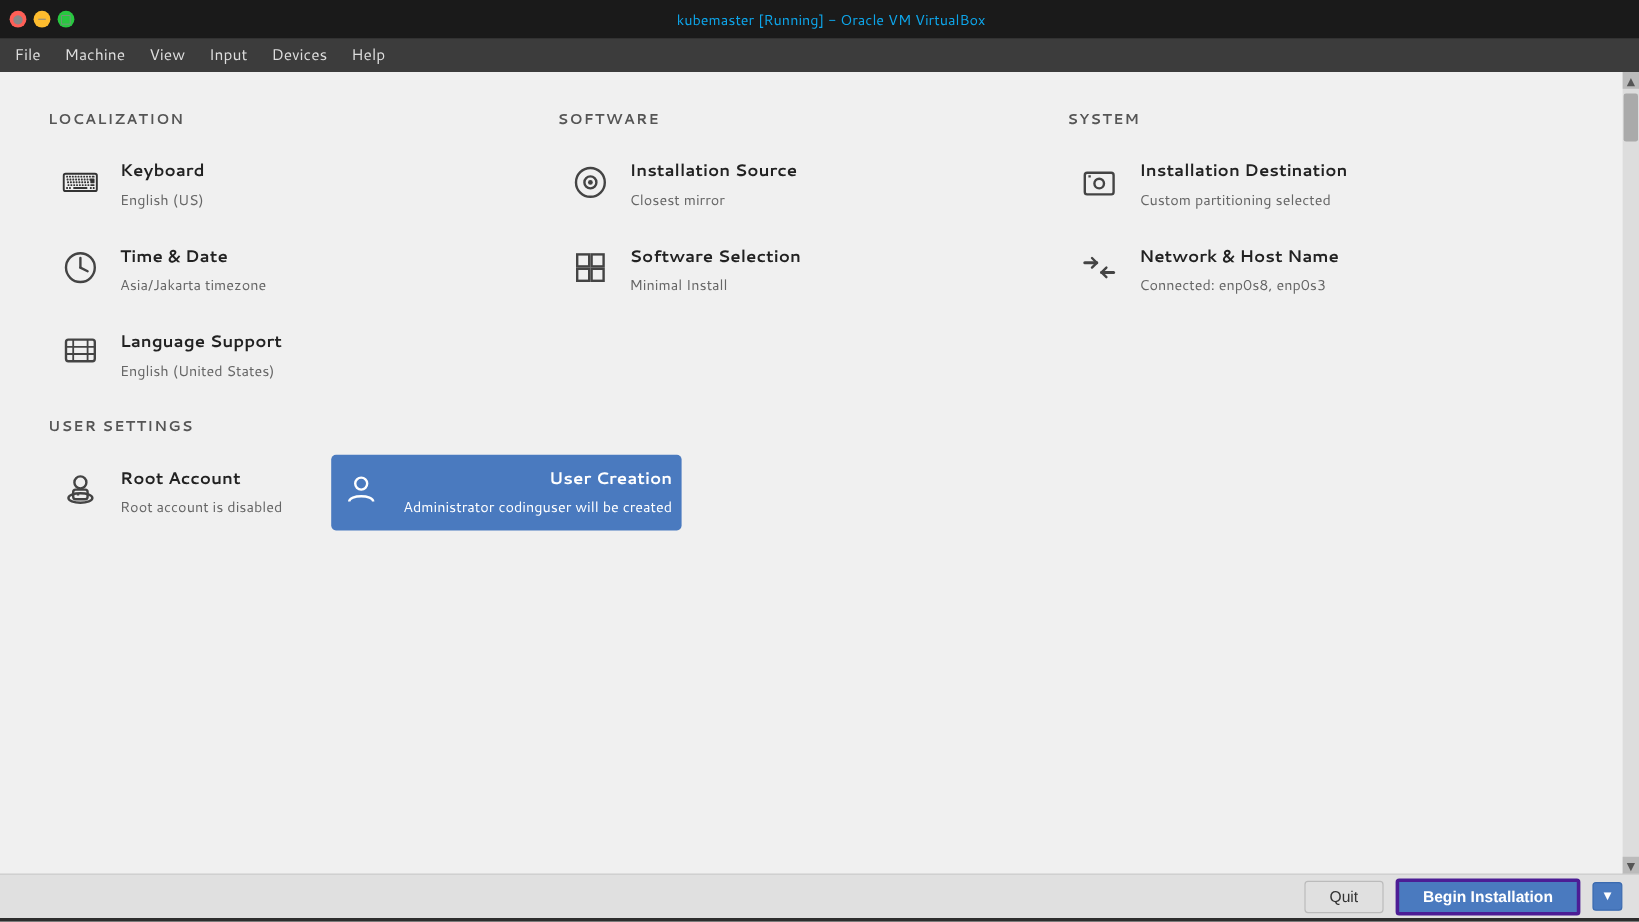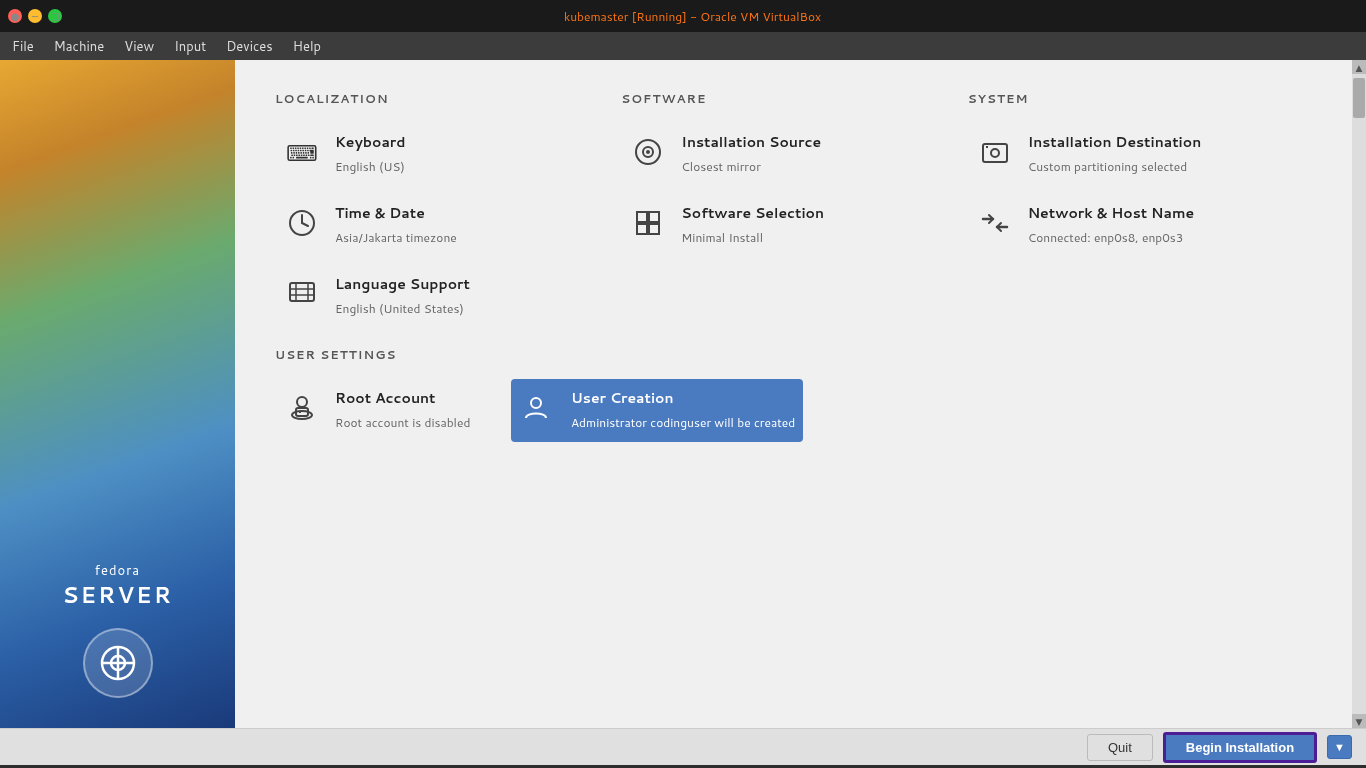--- a/index.html
+++ b/index.html
@@ -27,7 +27,7 @@
     .btn-close { background: #ff5f57; }
     .btn-min { background: #febc2e; }
     .btn-max { background: #28c840; }
-    .titlebar-title { color: #f97316; font-size: 12px; margin-left: 45px; }
+    .titlebar-title { color: #0ea5e9; font-size: 12px; margin-left: 45px; }
 
     
     .menubar {

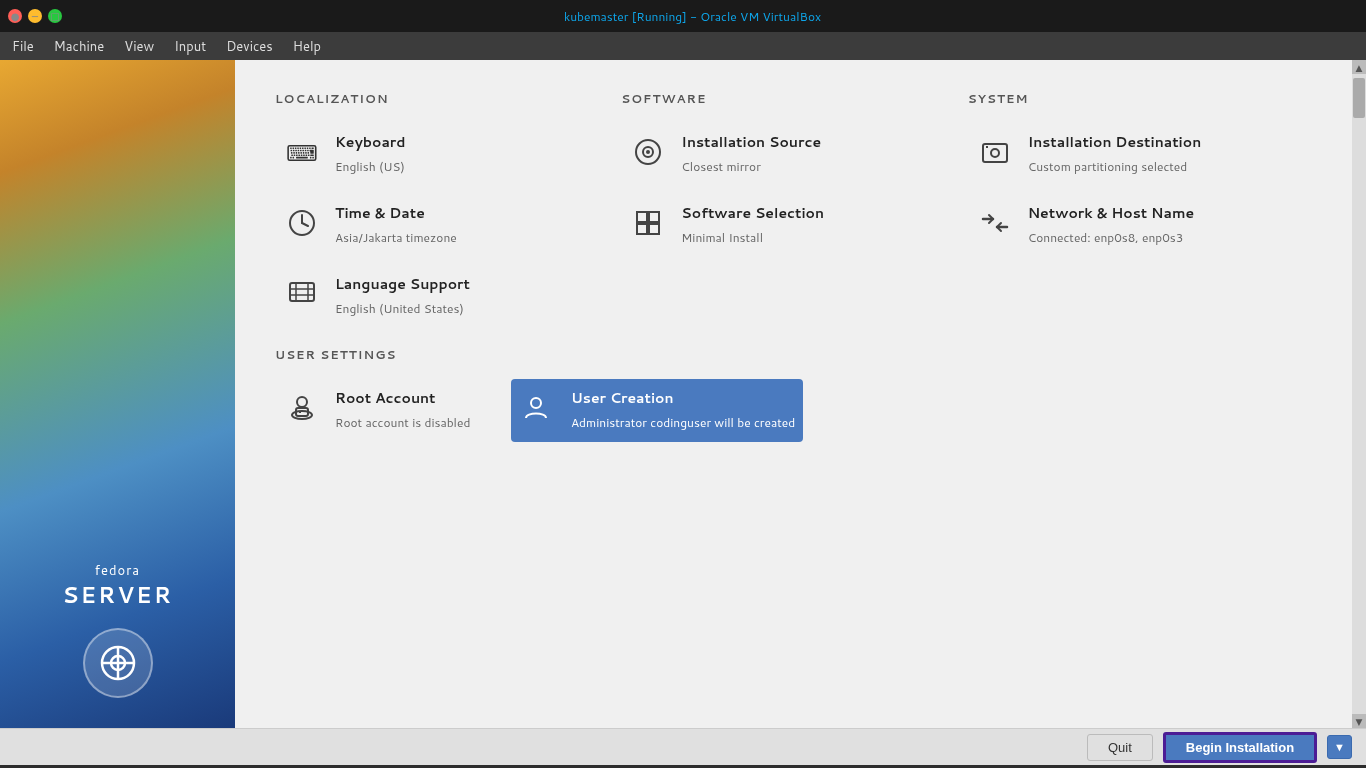--- a/index.html
+++ b/index.html
@@ -140,6 +140,7 @@
     }
     .setting-item.highlighted {
       background: #4a7abf;
+      text-align: right;
     }
     .setting-item.highlighted .setting-title,
     .setting-item.highlighted .setting-subtitle {

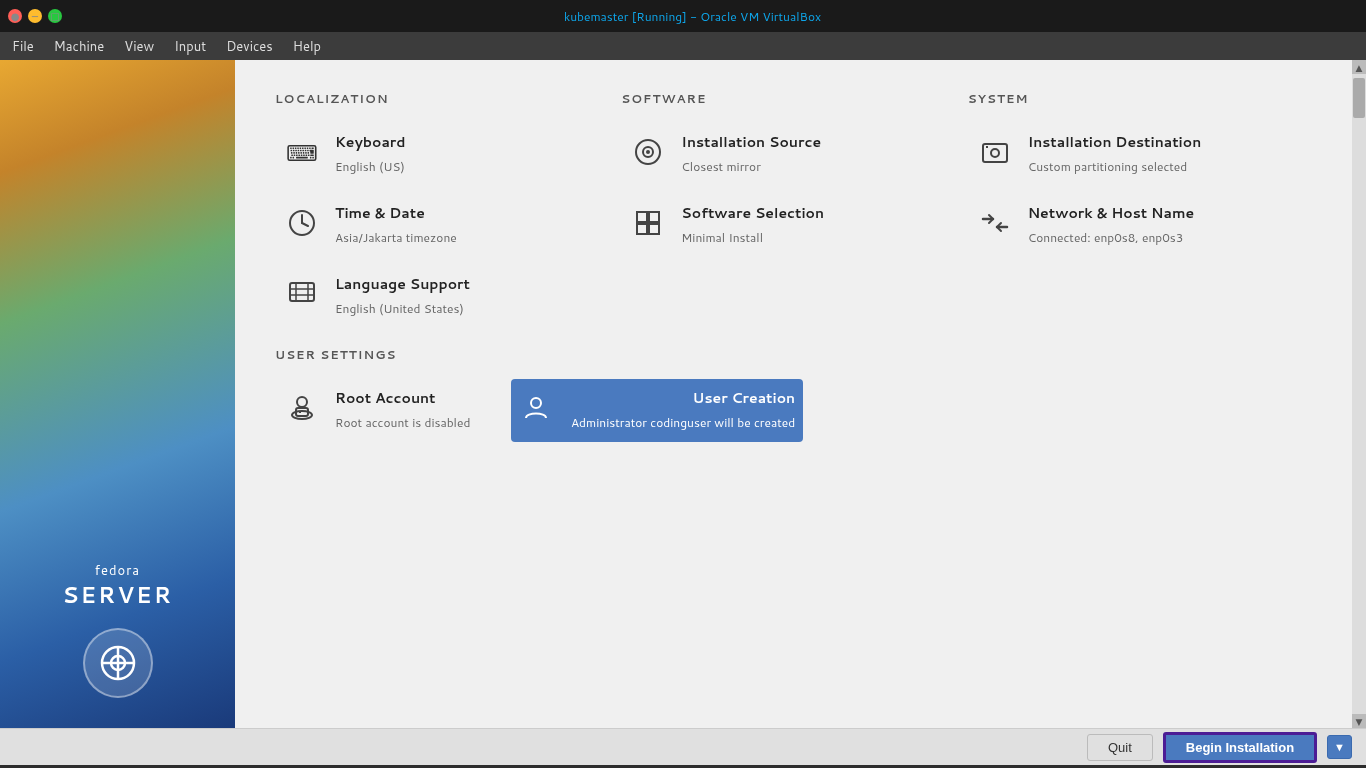--- a/index.html
+++ b/index.html
@@ -248,20 +248,6 @@
 
 <div class="main-container">
 
-  <div class="sidebar">
-    <div class="sidebar-logo-text">
-      <div class="fedora-small">fedora</div>
-      <div class="server-large">SERVER</div>
-    </div>
-    <div class="sidebar-icon-circle">
-      <svg width="40" height="40" viewBox="0 0 40 40">
-        <circle cx="20" cy="20" r="16" fill="none" stroke="white" stroke-width="2.5"></circle>
-        <circle cx="20" cy="20" r="7" fill="none" stroke="white" stroke-width="2.5"></circle>
-        <line x1="20" y1="4" x2="20" y2="36" stroke="white" stroke-width="2.5"></line>
-        <line x1="4" y1="20" x2="36" y2="20" stroke="white" stroke-width="2.5"></line>
-      </svg>
-    </div>
-  </div>
 
   <div class="content-area">
 

